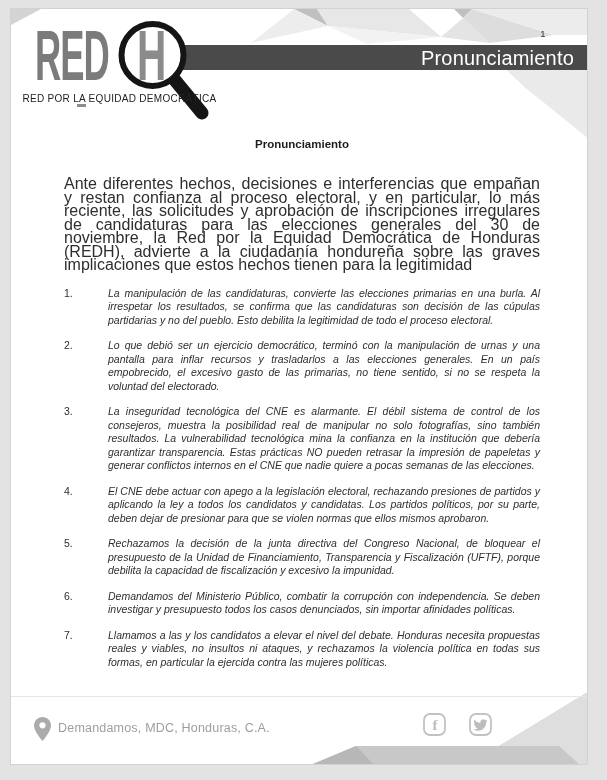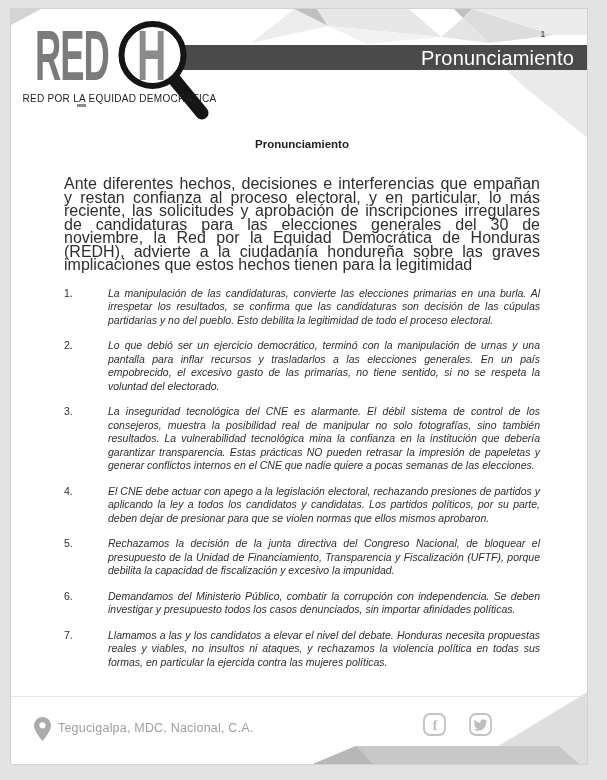--- a/index.html
+++ b/index.html
@@ -174,7 +174,7 @@
     <path d="M8.5 0C3.8 0 0 3.8 0 8.5 0 14.5 8.5 24 8.5 24S17 14.5 17 8.5C17 3.8 13.2 0 8.5 0z" fill="#ababab"></path>
     <circle cx="8.5" cy="8.3" r="3.1" fill="#ffffff"></circle>
   </svg>
-  <div class="location">Tegucigalpa, MDC, Nacional, C.A.</div>
+  <div class="location">Demandamos, MDC, Honduras, C.A.</div>
 
   <div class="social">
     <svg width="23" height="23" viewBox="0 0 23 23">

